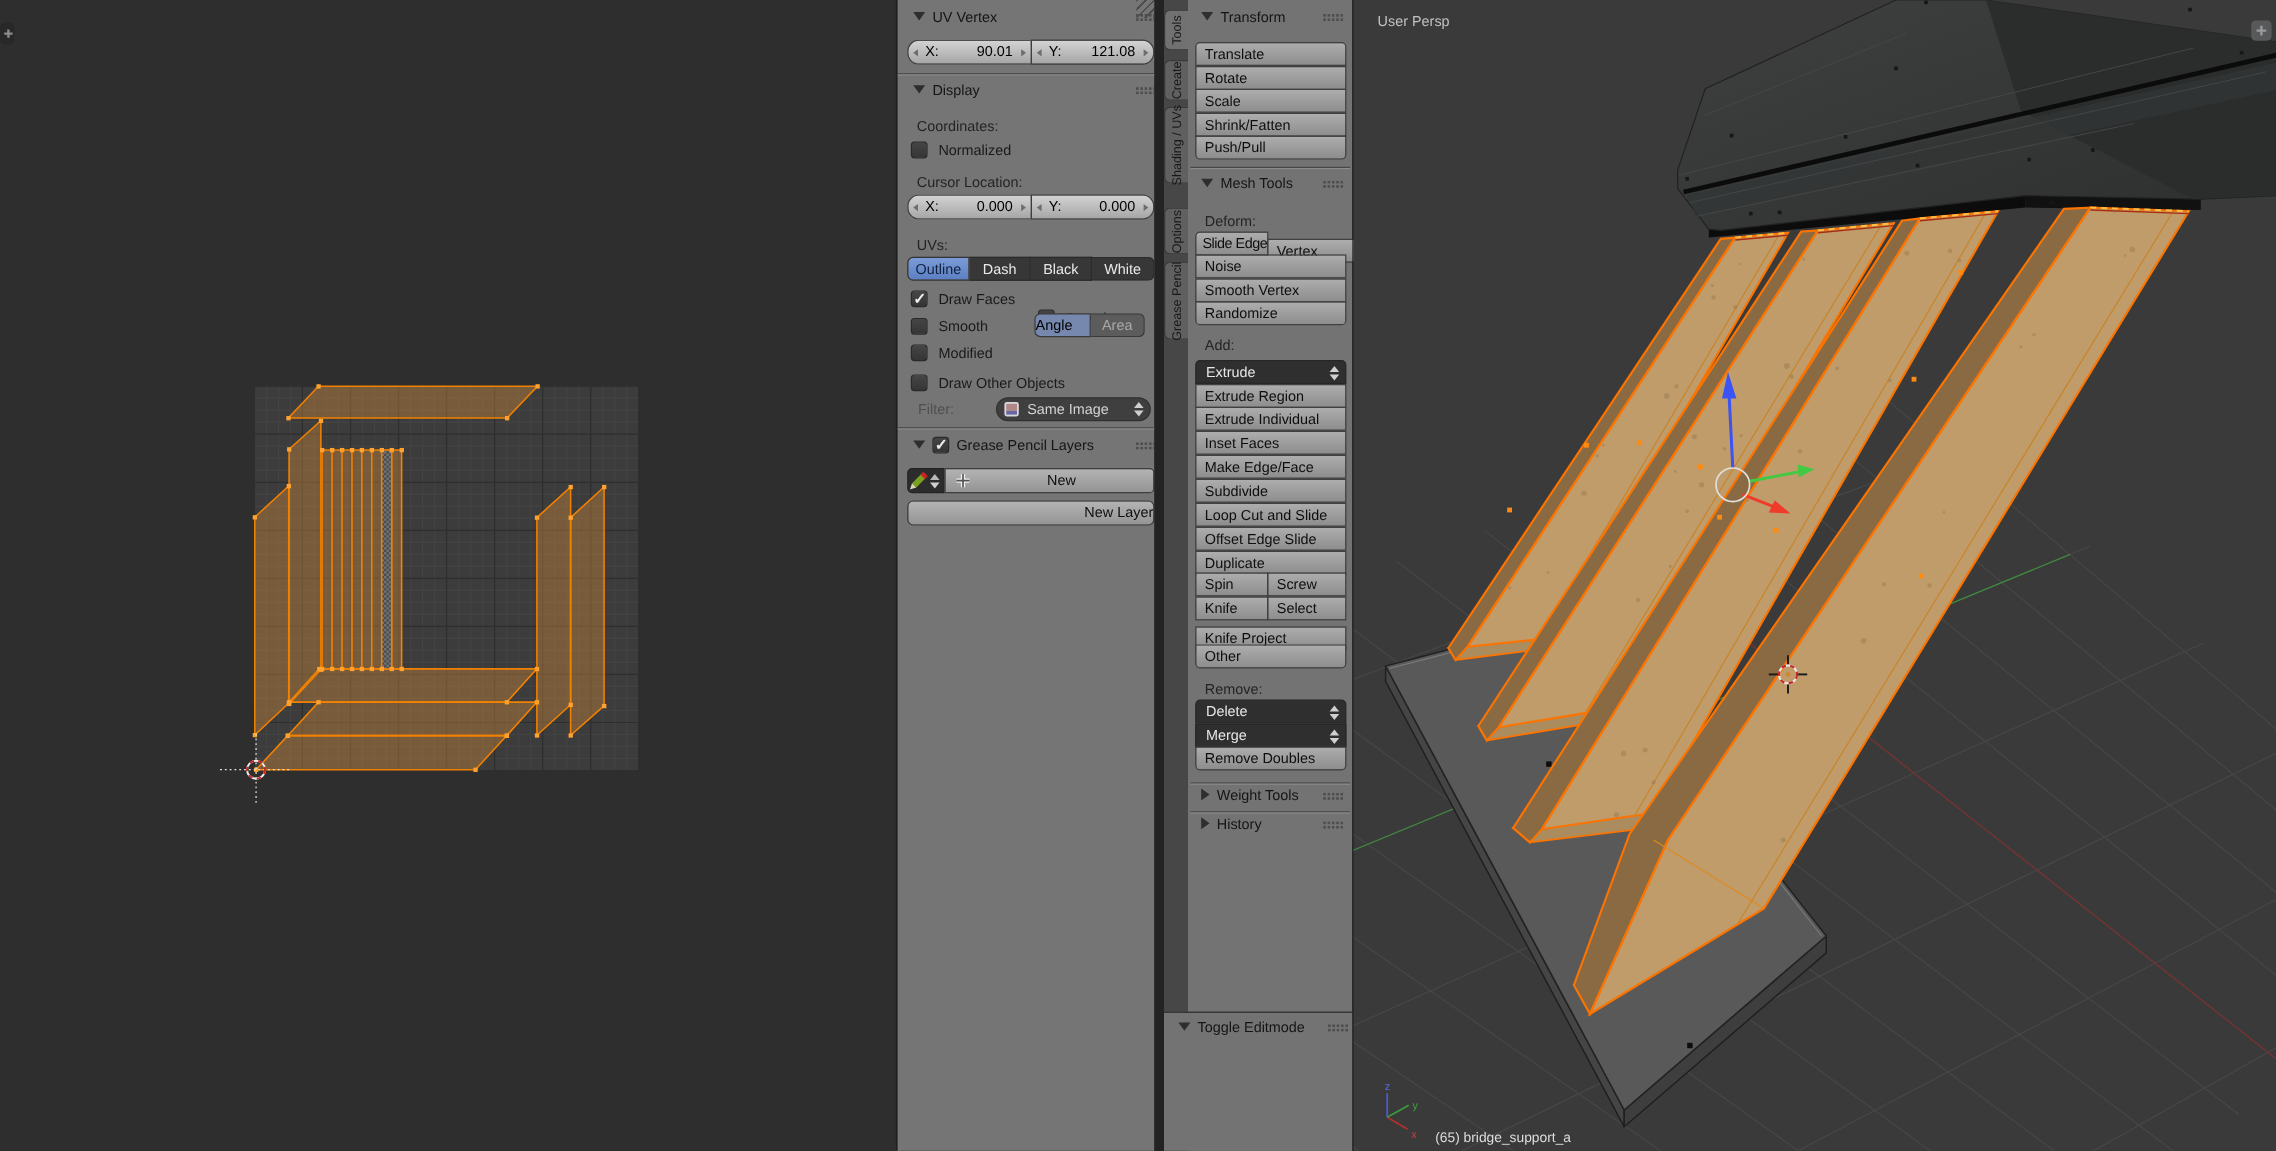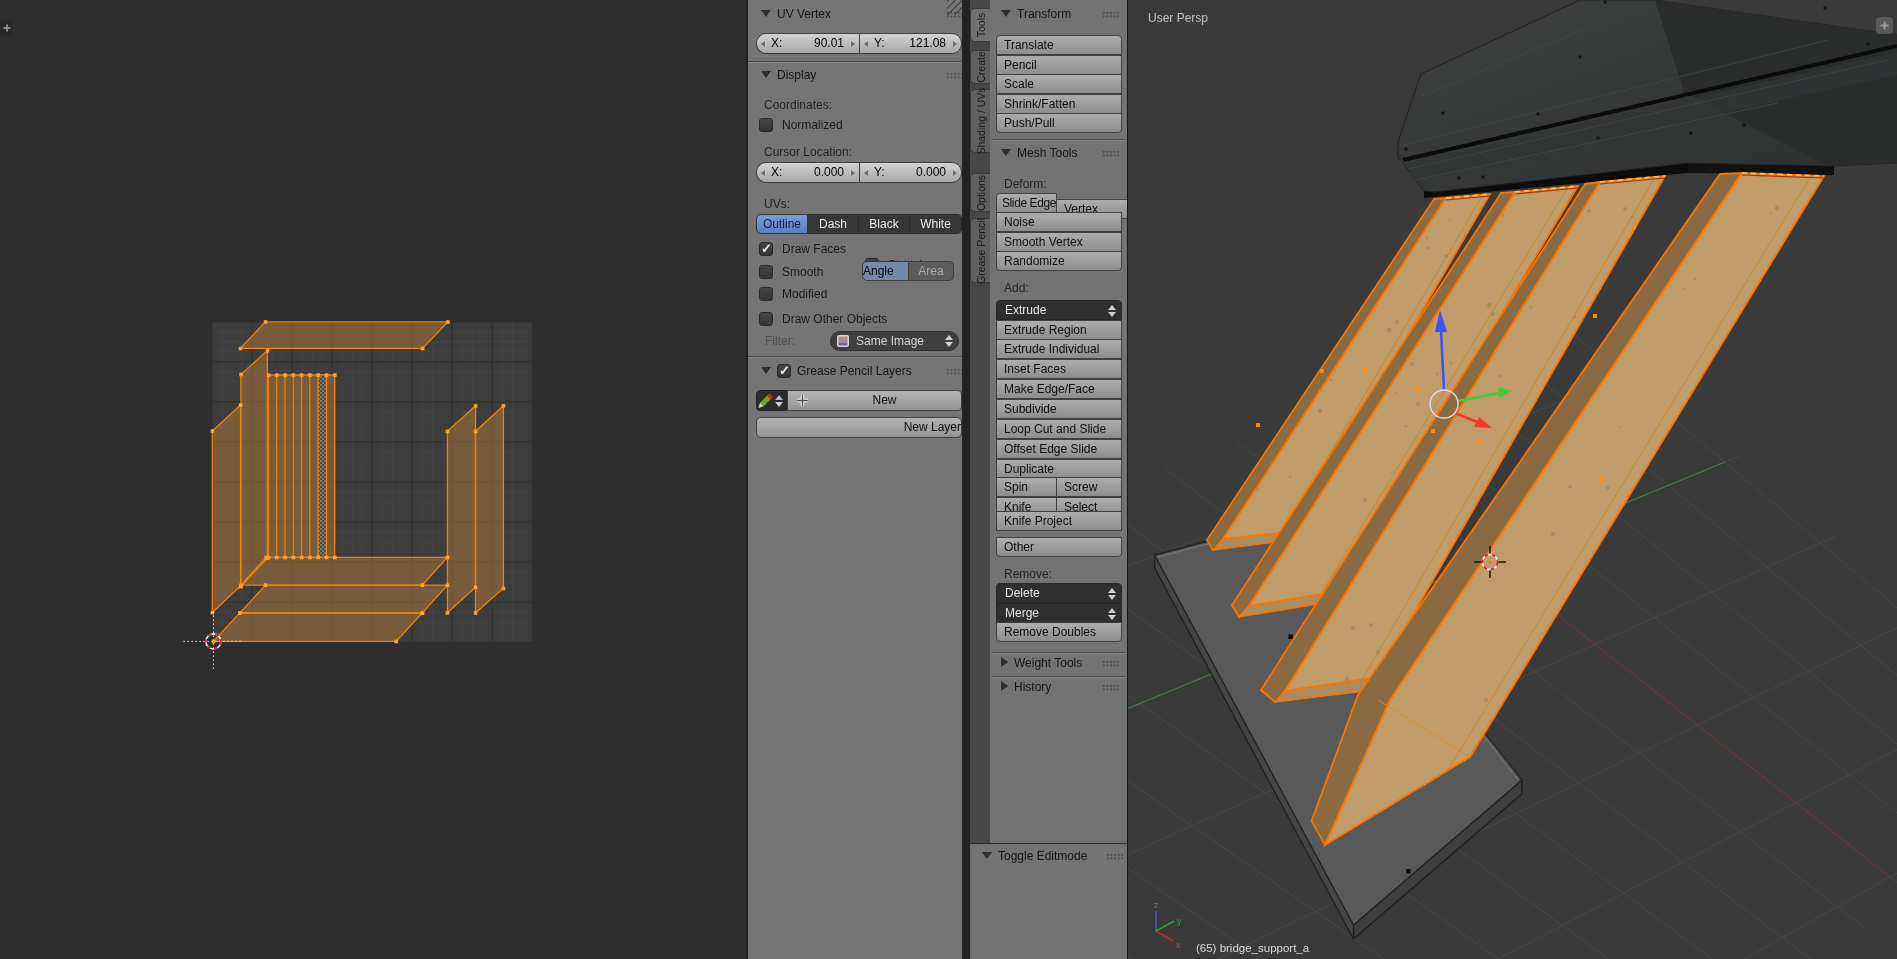--- a/index.html
+++ b/index.html
@@ -299,7 +299,7 @@
     <div class="abs hdr" style="left:11px;top:7px;"><span class="tri"></span>Transform</div>
     <div class="abs grip" style="left:112px;top:11px;"></div>
     <div class="btn" style="position:absolute;left:6px;top:36px;width:126px;border-radius:4px 4px 0 0;">Translate</div>
-    <div class="btn" style="position:absolute;left:6px;top:55.6px;width:126px;">Pencil</div>
+    <div class="btn" style="position:absolute;left:6px;top:55.6px;width:126px;">Rotate</div>
     <div class="btn" style="position:absolute;left:6px;top:75.2px;width:126px;">Scale</div>
     <div class="btn" style="position:absolute;left:6px;top:94.80000000000001px;width:126px;">Shrink/Fatten</div>
     <div class="btn" style="position:absolute;left:6px;top:114.4px;width:126px;border-radius:0 0 4px 4px;">Push/Pull</div>

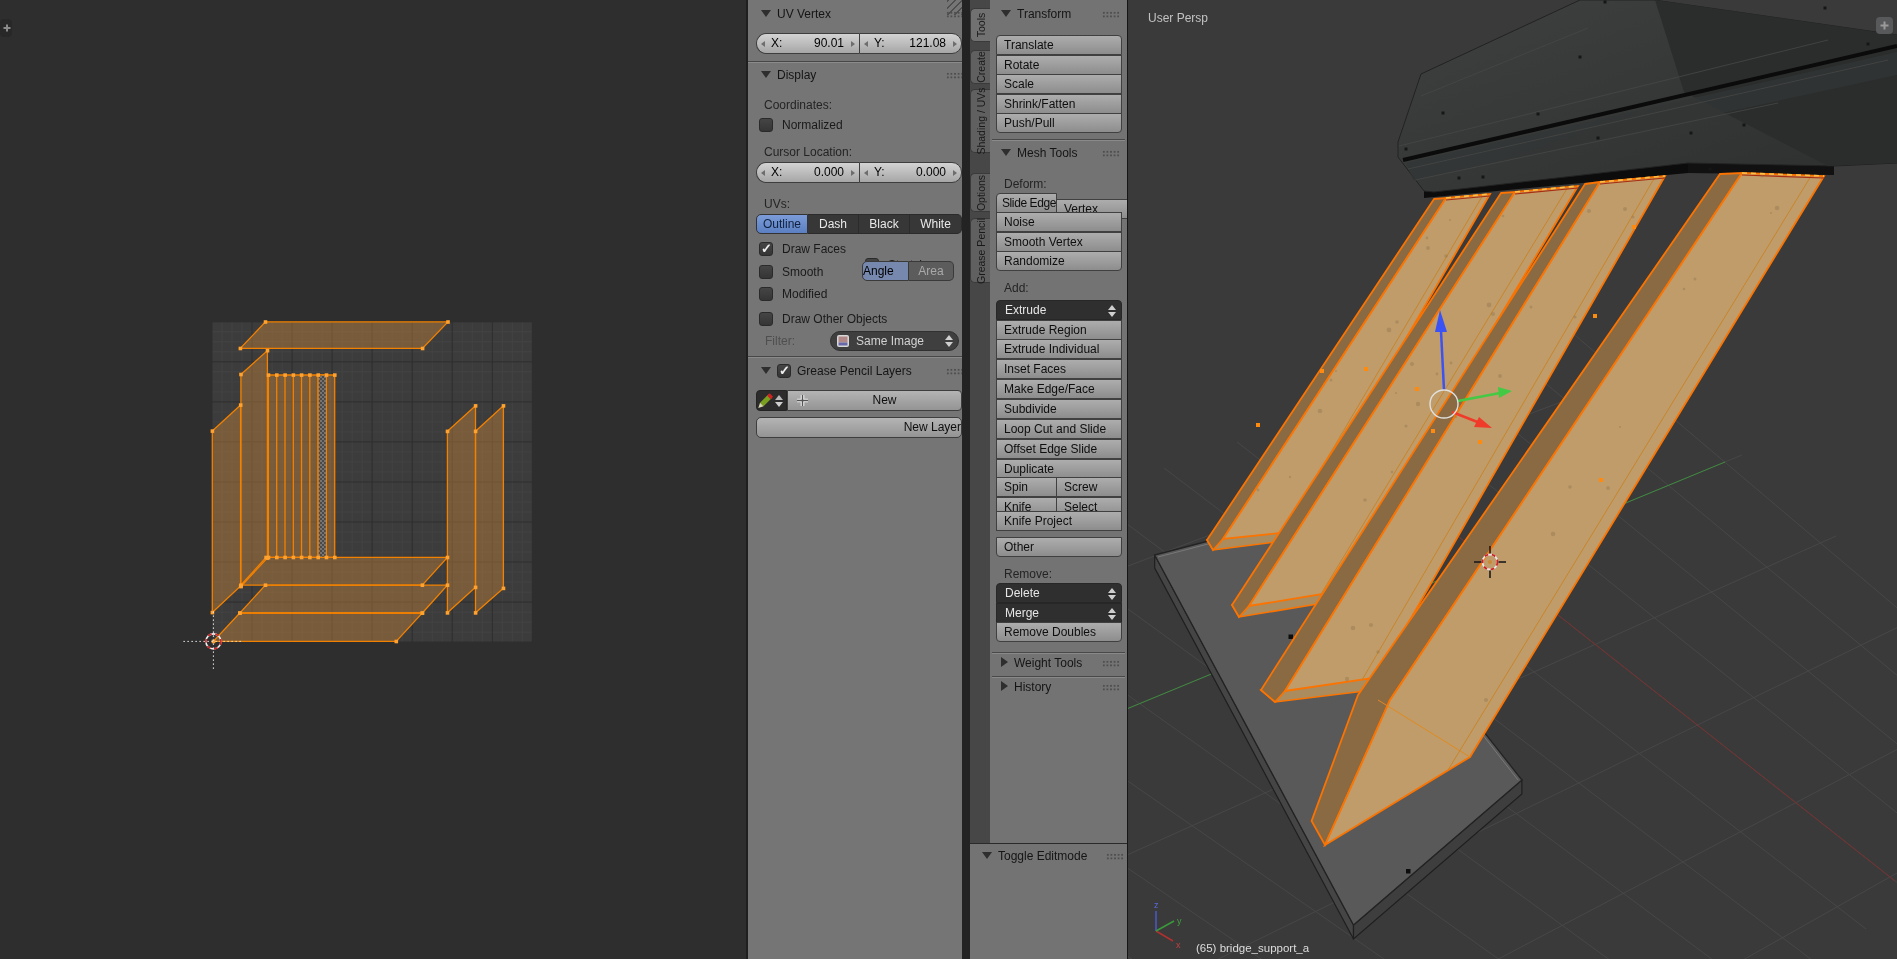--- a/index.html
+++ b/index.html
@@ -326,7 +326,7 @@
     <div class="btn" style="position:absolute;left:66px;top:477.5px;width:66px;">Screw</div>
     <div class="btn" style="position:absolute;left:6px;top:497.5px;width:61px;">Knife</div>
     <div class="btn" style="position:absolute;left:66px;top:497.5px;width:66px;">Select</div>
-    <div class="btn" style="position:absolute;left:6px;top:512px;width:126px;">Knife Project</div>
+    <div class="btn" style="position:absolute;left:6px;top:523px;width:126px;">Knife Project</div>
     <div class="btn" style="position:absolute;left:6px;top:537.5px;width:126px;border-radius:0 0 4px 4px;">Other</div>
     <div class="abs lab2" style="left:14px;top:567px;">Remove:</div>
     <div class="dk" style="position:absolute;left:6px;top:584px;width:126px;border-radius:4px 4px 0 0;">Delete<span class="updn" style="top:4px;"></span></div>

